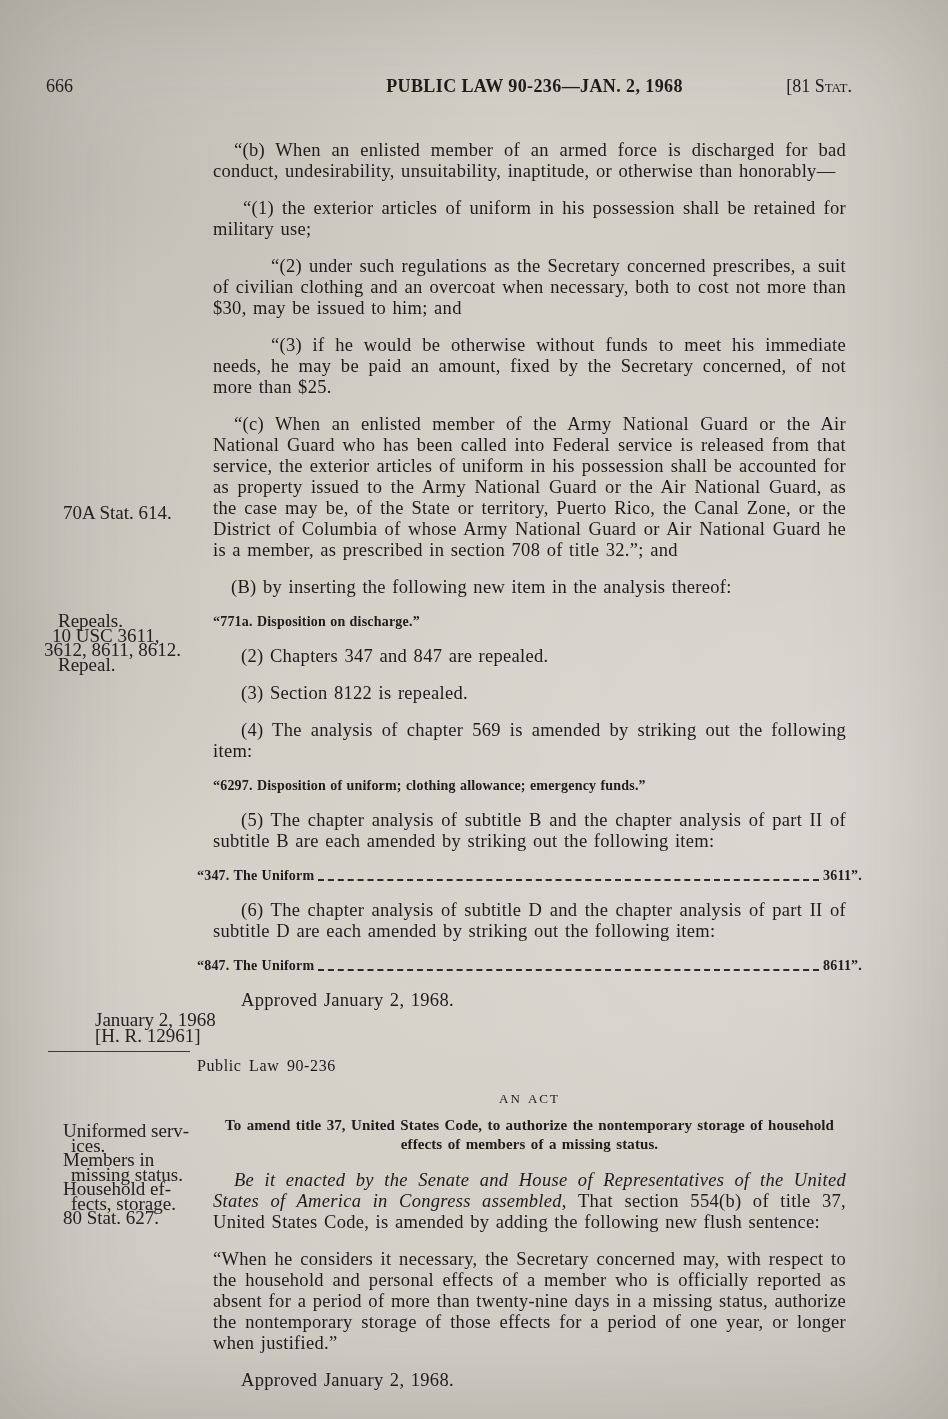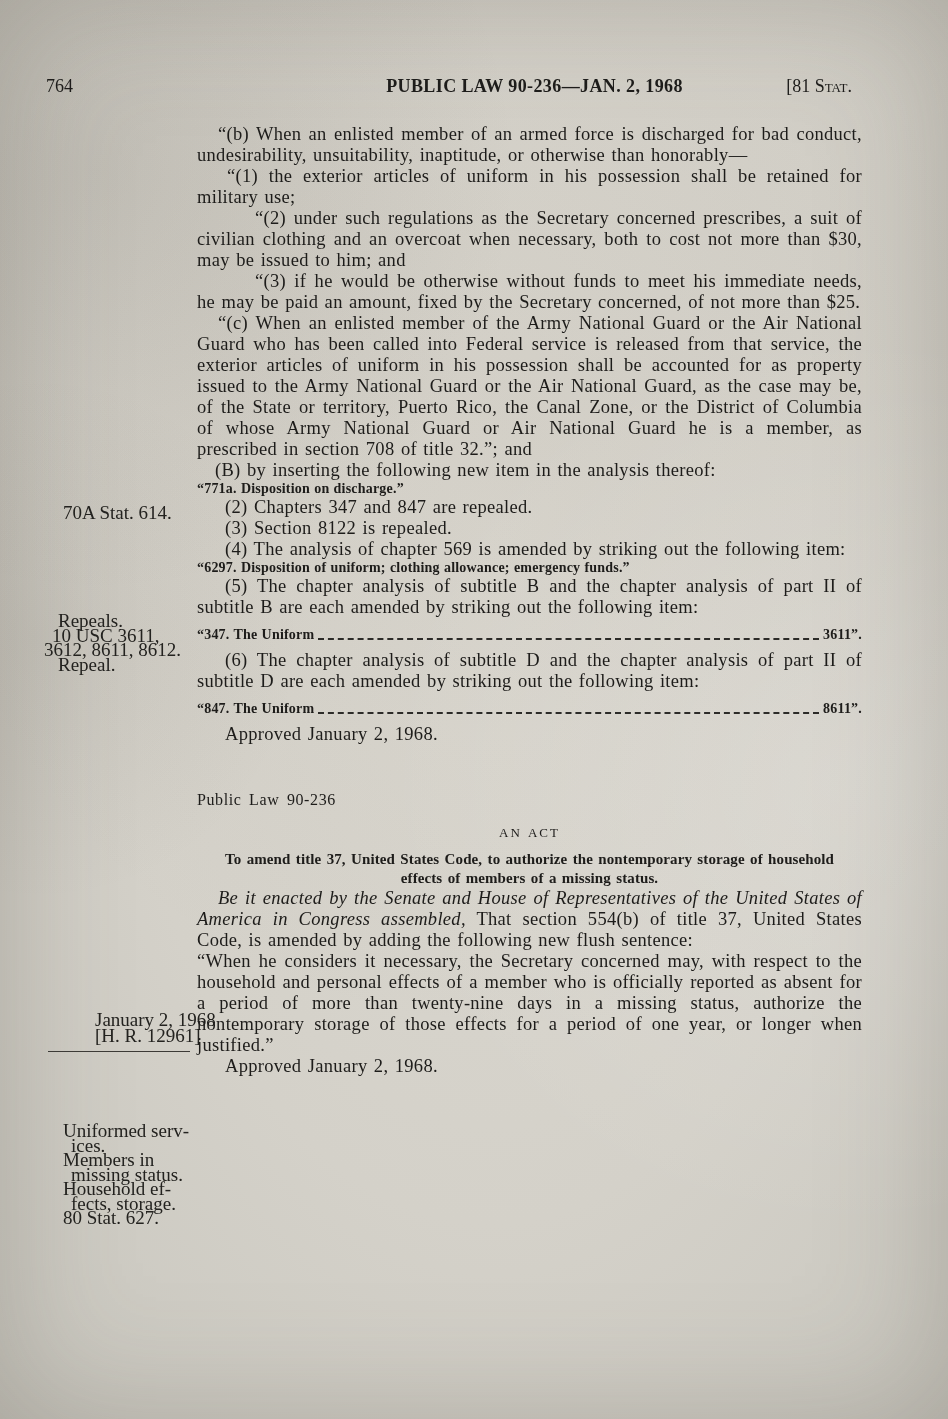--- a/index.html
+++ b/index.html
@@ -78,7 +78,7 @@
   <div class="ghost"></div>
 
   <header class="page-header">
-    <span class="page-num">764</span>
+    <span class="page-num">666</span>
     <span class="running-title">PUBLIC LAW 90-236—JAN. 2, 1968</span>
     <span class="stat-vol">[81 Stat.</span>
   </header>

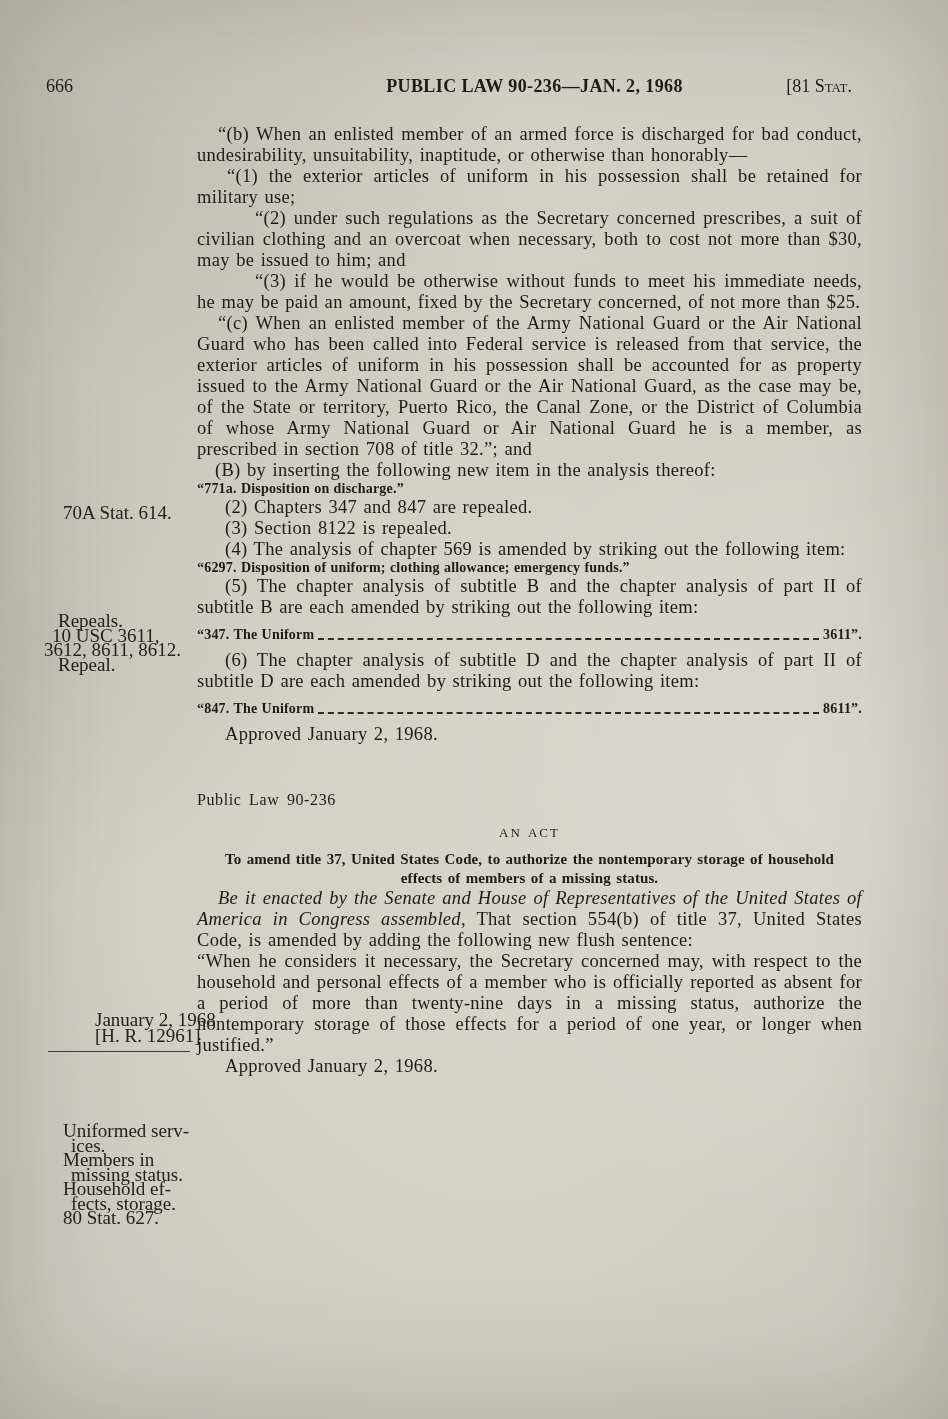--- a/index.html
+++ b/index.html
@@ -36,7 +36,7 @@
     font-size:18.5px;line-height:21px;text-align:justify;
     letter-spacing:0.3px;word-spacing:1.5px;
   }
-  .body-col p{margin:0;}
+  .body-col p{margin:16px;}
   .i21{text-indent:21px;}
   .i28{text-indent:28px;}
   .sub1{margin-left:28px;text-indent:30px;}

